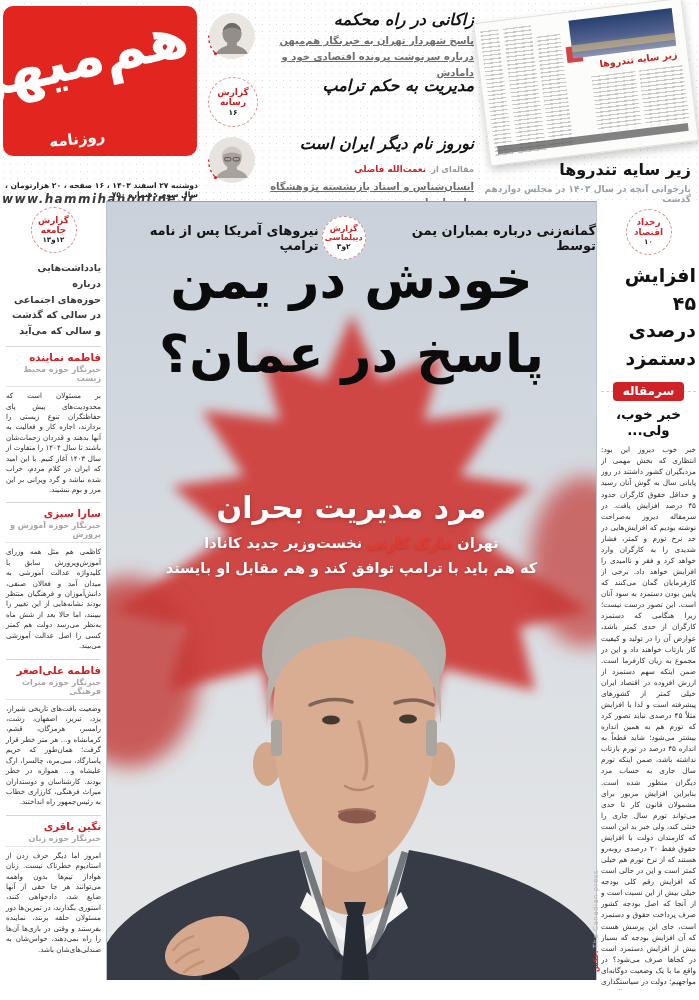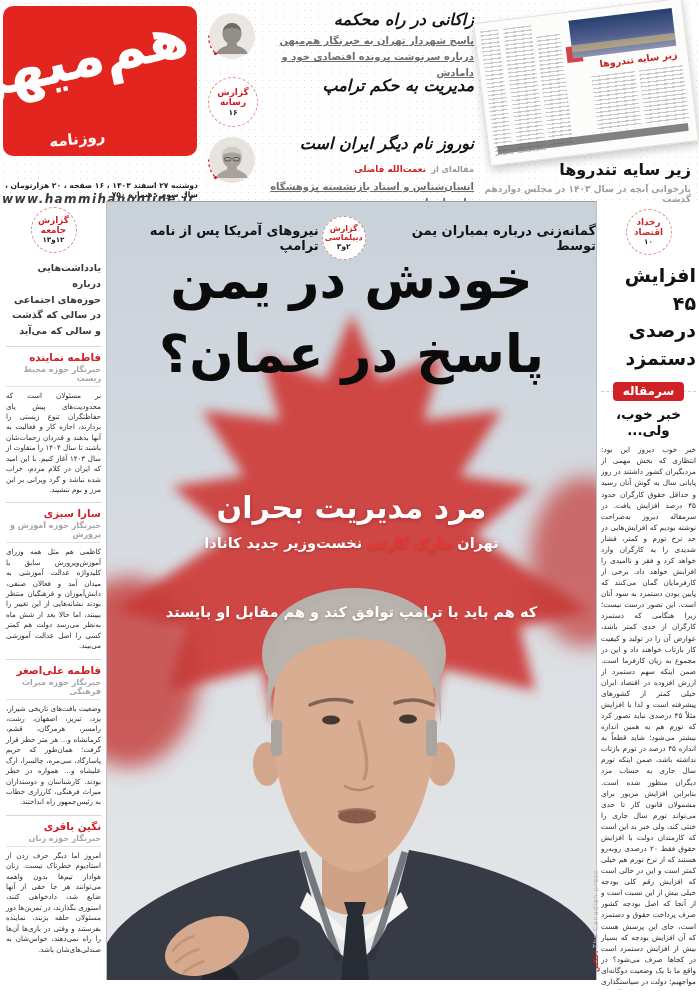--- a/index.html
+++ b/index.html
@@ -65,7 +65,7 @@
   .headline{position:absolute;left:0;right:0;top:42px;z-index:3;text-align:center;font-size:52px;font-weight:900;color:#0b0b0b;line-height:1.42;white-space:pre-line;letter-spacing:-1px;}
   .overlay-title{position:absolute;left:0;right:0;top:288px;z-index:3;text-align:center;font-size:30px;font-weight:900;color:#fff;text-shadow:0 1px 4px rgba(90,20,20,.35);}
   .overlay-sub{position:absolute;left:0;right:0;top:333px;z-index:3;text-align:center;font-size:14.5px;font-weight:900;color:#fff;text-shadow:0 1px 3px rgba(90,20,20,.3);}
-  .overlay-sub2{position:absolute;left:0;right:0;top:358px;z-index:3;text-align:center;font-size:14.5px;font-weight:900;color:#fff;text-shadow:0 1px 3px rgba(90,20,20,.3);margin-top:44px;}
+  .overlay-sub2{position:absolute;left:0;right:0;top:358px;z-index:3;text-align:center;font-size:14.5px;font-weight:900;color:#fff;text-shadow:0 1px 3px rgba(90,20,20,.3);}
   .overlay-sub .red-name{color:#e8372c;}
   .photo-credit{position:absolute;left:592px;top:842px;height:130px;writing-mode:vertical-rl;transform:rotate(180deg);direction:ltr;font-size:7px;color:#b3b3b3;letter-spacing:.5px;}
   .photo-credit .cr-label{color:#cf2126;font-weight:900;}

